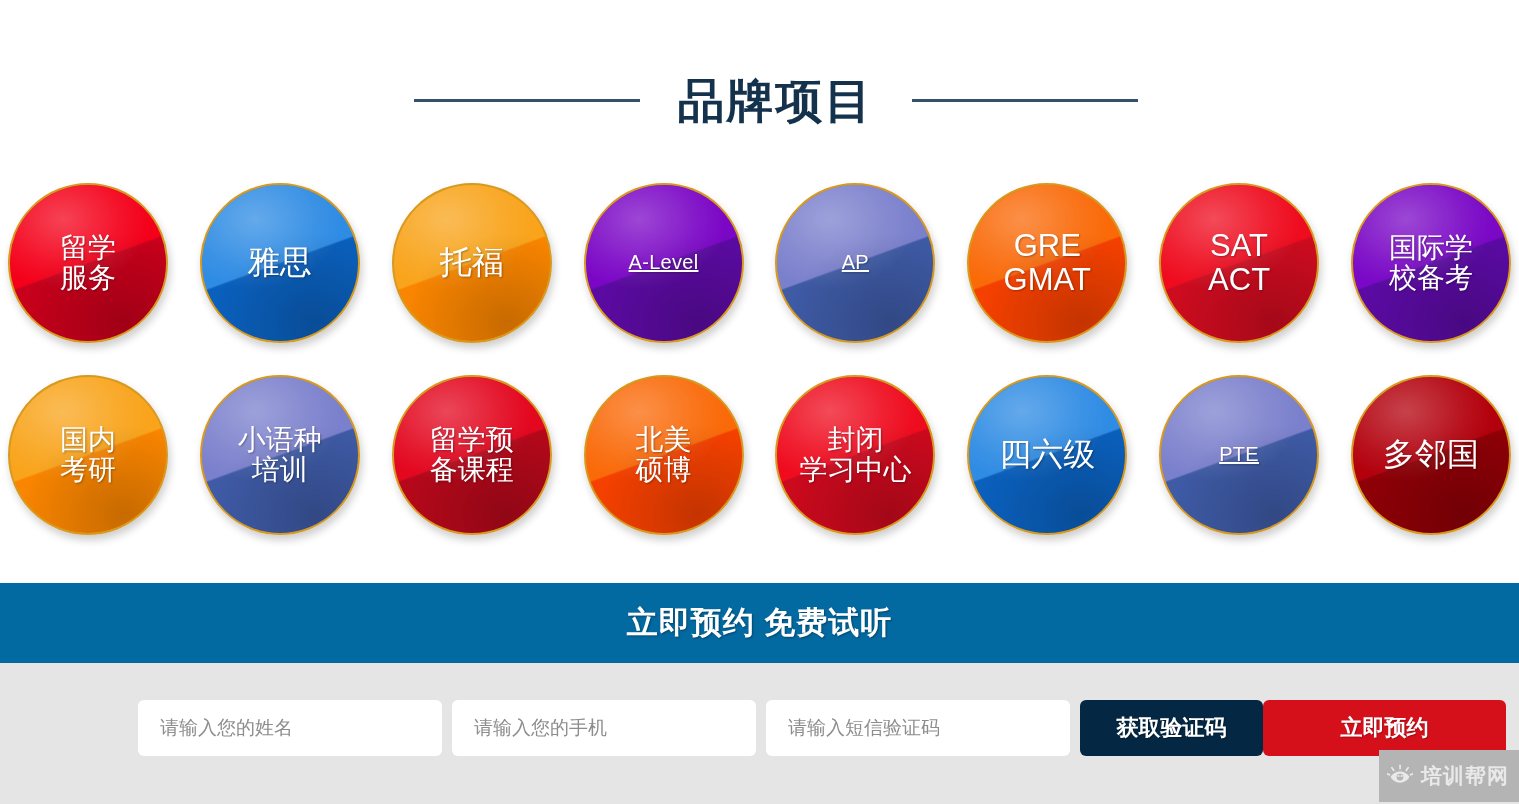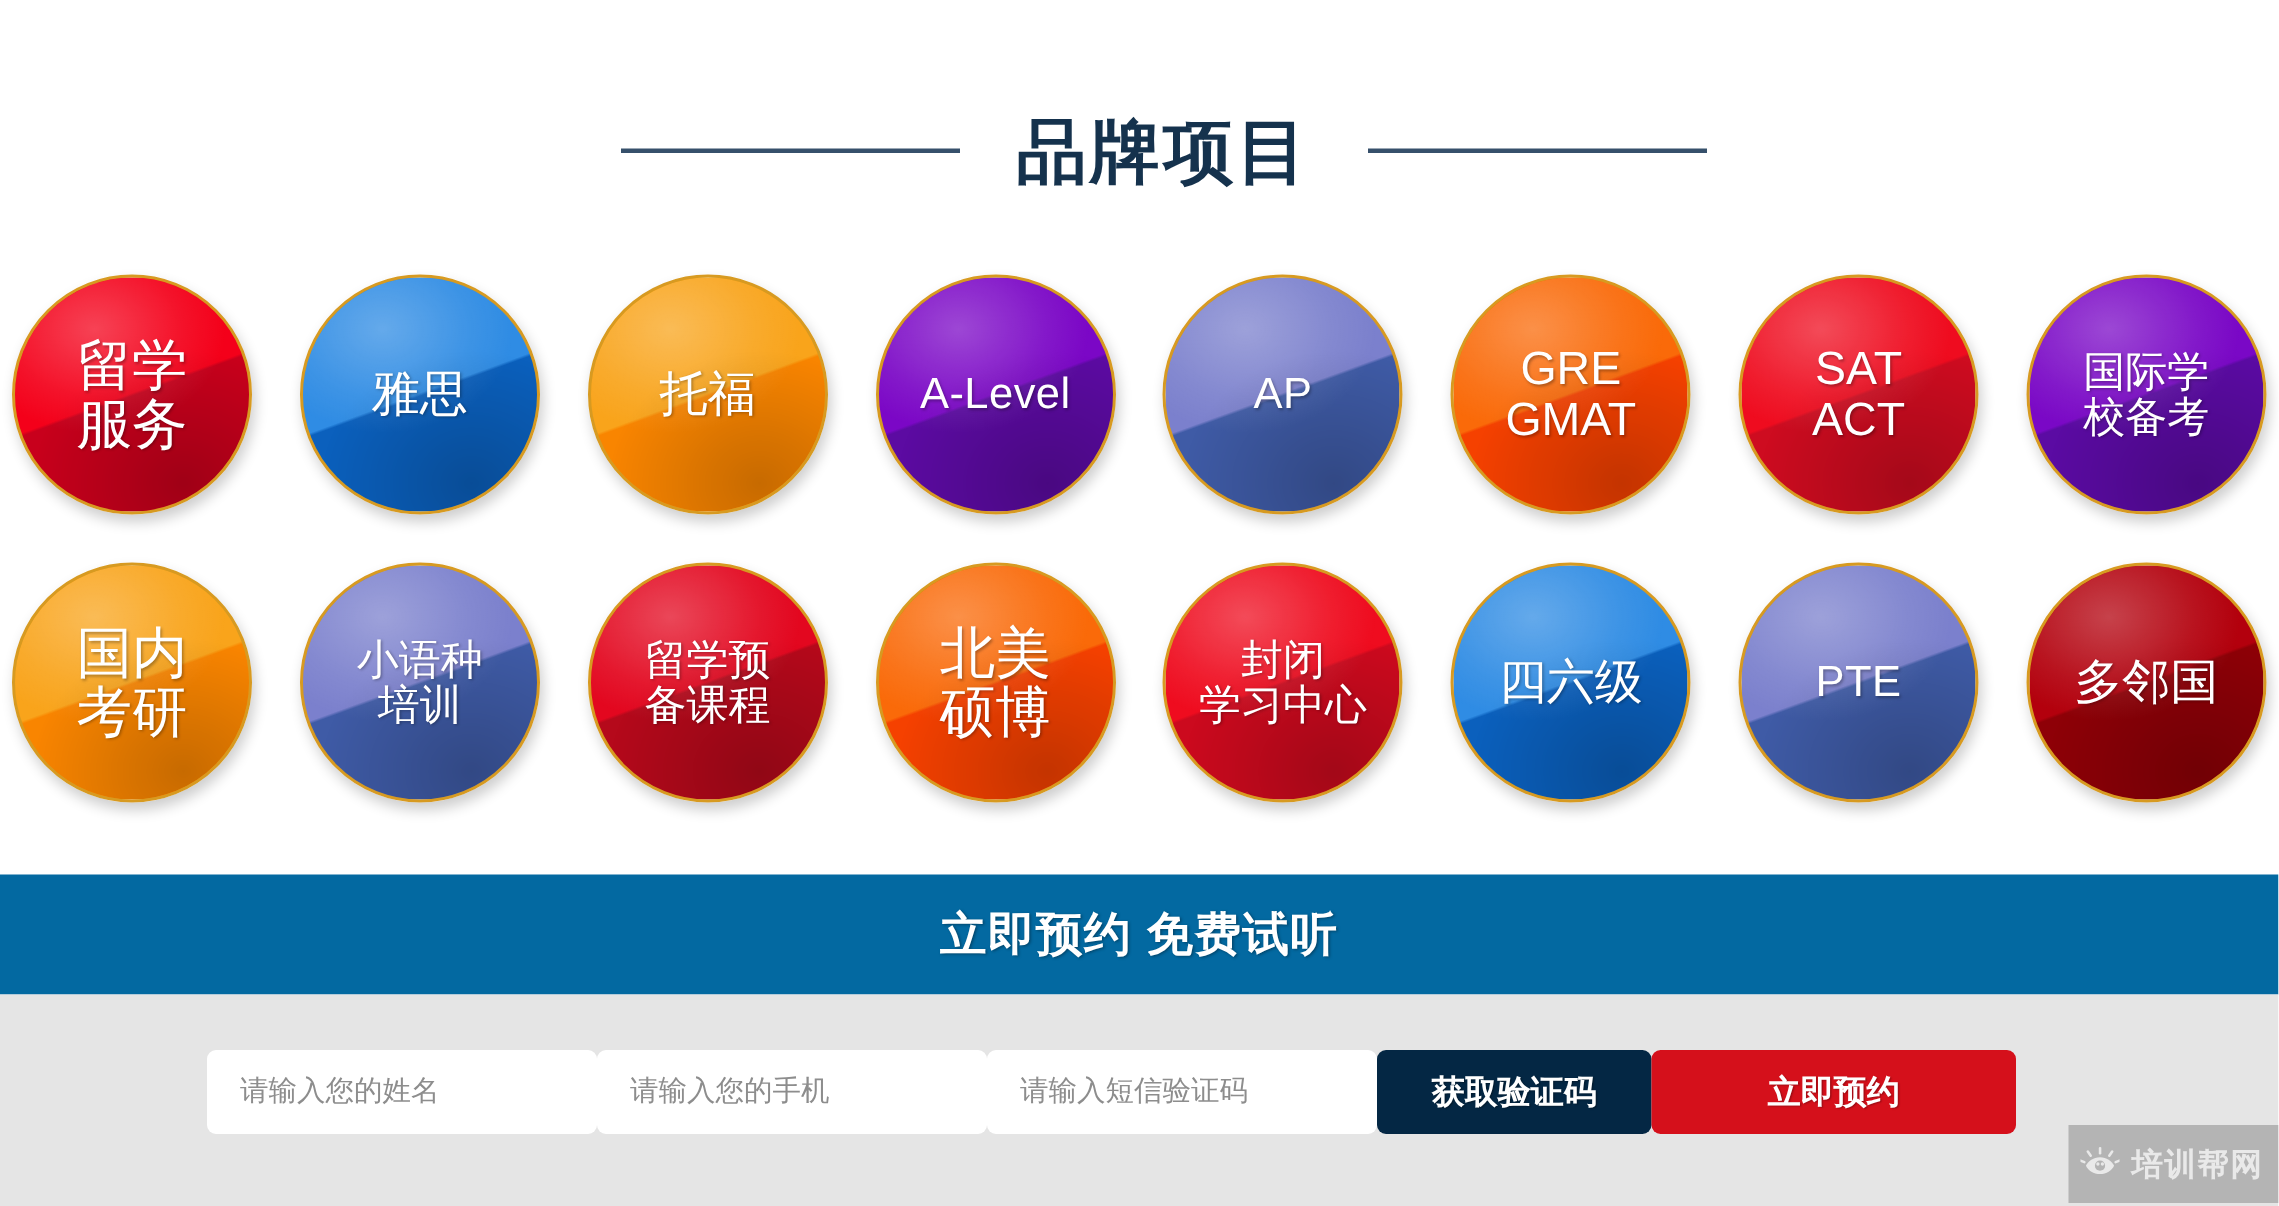--- a/index.html
+++ b/index.html
@@ -51,7 +51,7 @@
     text-shadow: 1px 1px 2px rgba(0,0,0,0.30);
     padding:0 6px;
   }
-  .label.cjk-2l{ font-size:37px; }
+  .label.cjk-2l{ font-size:28px; }
   .label.cjk-1l{ font-size:32px; }
   .label.cjk-small{ font-size:28px; }
   .label.lat{ font-size:29px; letter-spacing:.3px; }

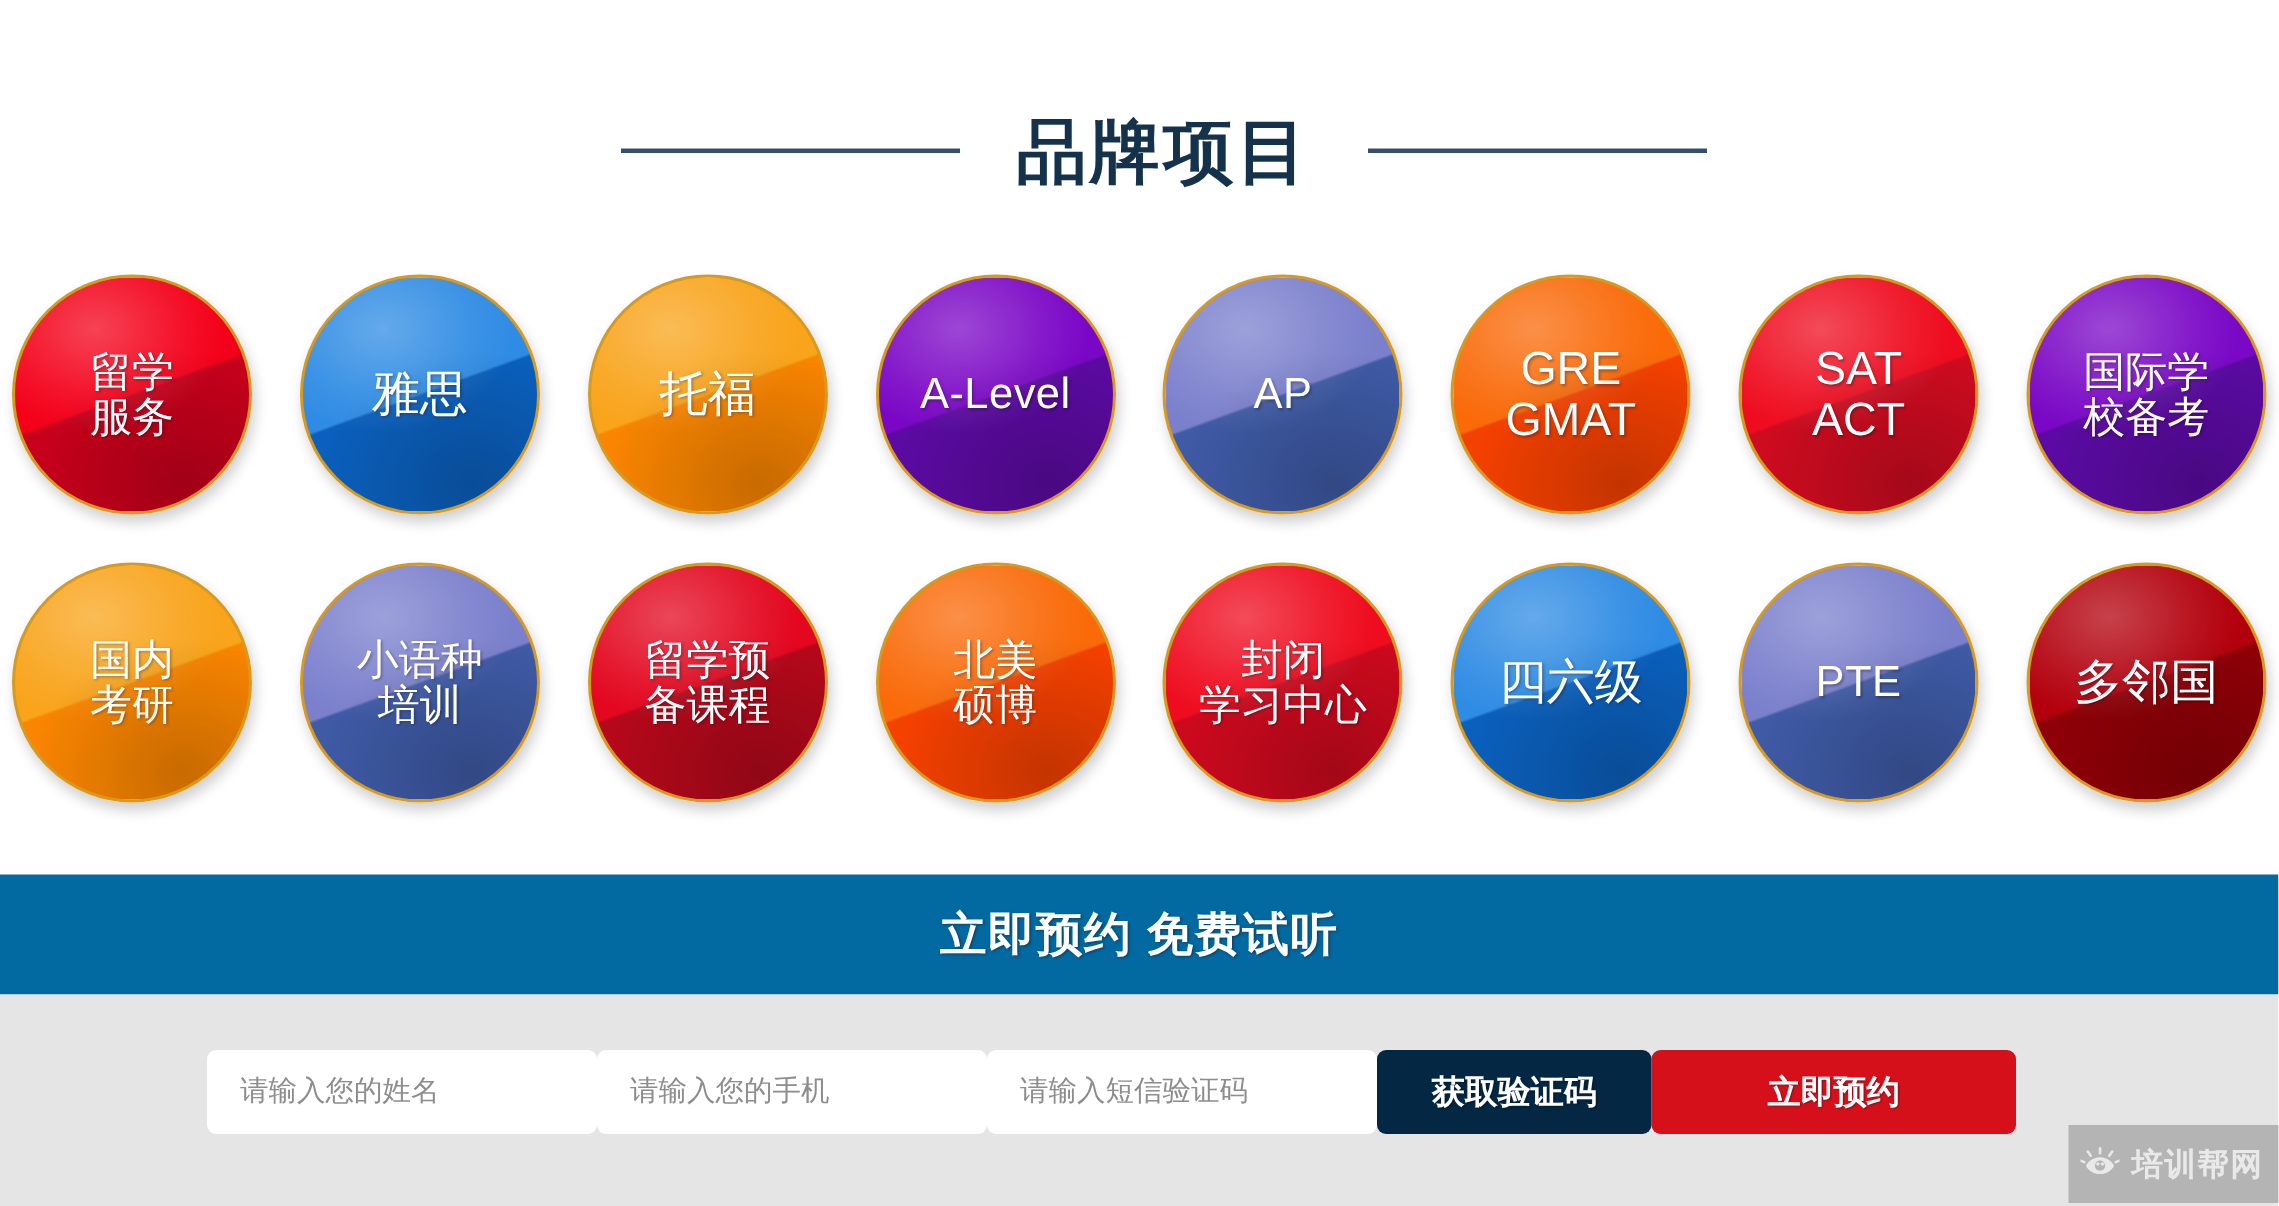--- a/index.html
+++ b/index.html
@@ -54,7 +54,7 @@
   .label.cjk-2l{ font-size:28px; }
   .label.cjk-1l{ font-size:32px; }
   .label.cjk-small{ font-size:28px; }
-  .label.lat{ font-size:29px; letter-spacing:.3px; }
+  .label.lat{ font-size:20px; letter-spacing:.3px;text-decoration:underline; }
   .label.lat-2l{ font-size:31px; line-height:1.1; }
 
   

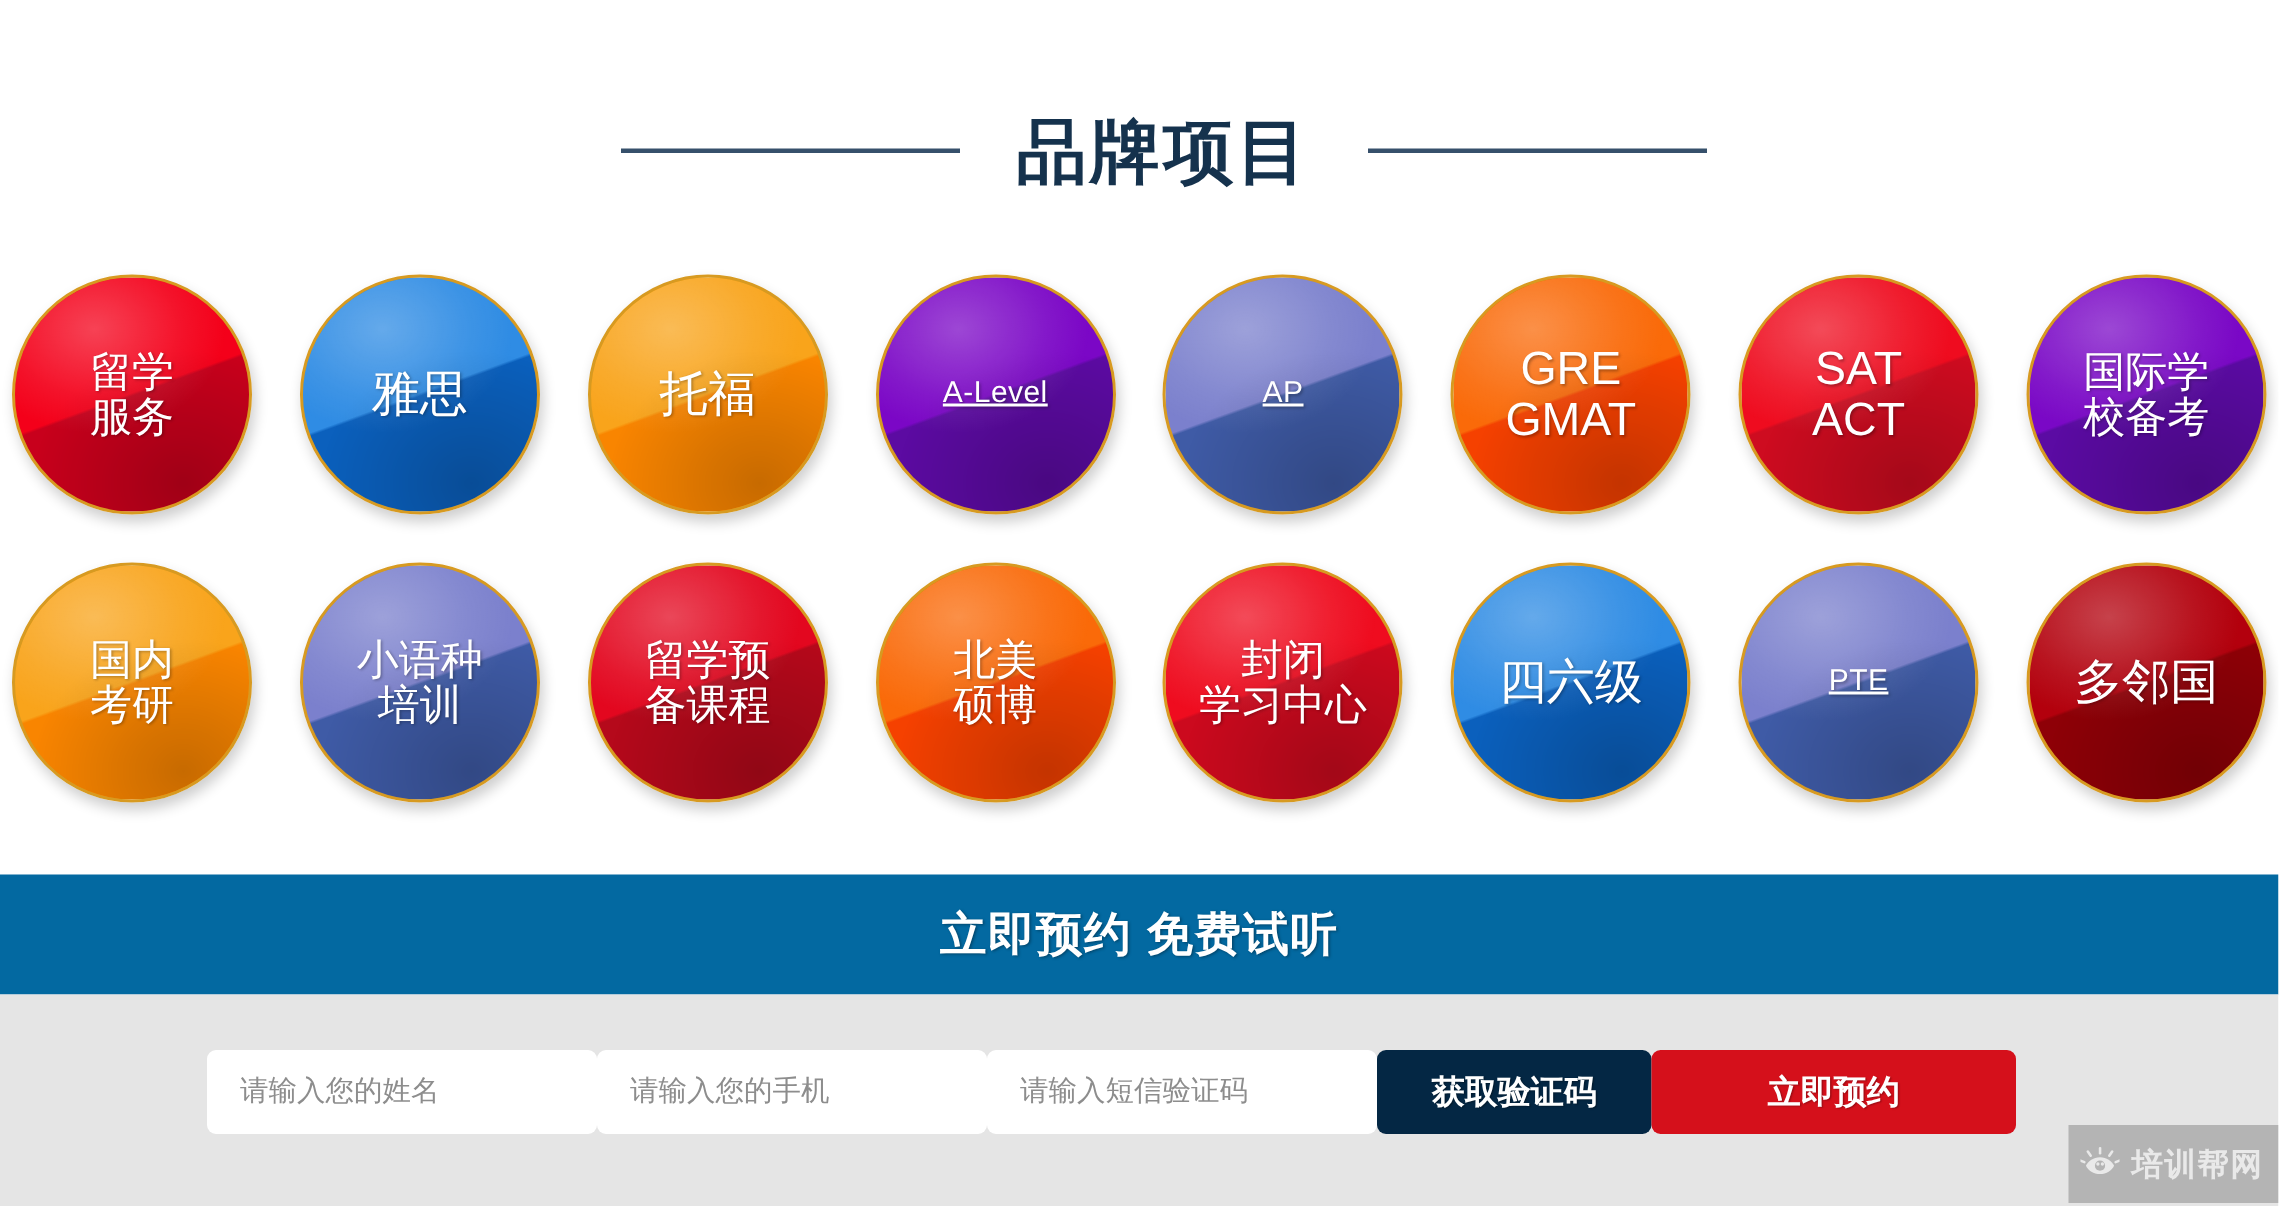--- a/index.html
+++ b/index.html
@@ -78,8 +78,8 @@
     display:flex; align-items:center; gap:0;
   }
   .fld{
-    width:260px; height:56px; background:#ffffff; border:none;
-    border-radius:6px; 
+    width:304px; height:56px; background:#ffffff; border:none;
+    border-radius:6px; margin-right:10px;
     font-size:19px; color:#7b7b7b; padding:0 22px;
     font-family:"Liberation Sans","DejaVu Sans",sans-serif;
     outline:none;

